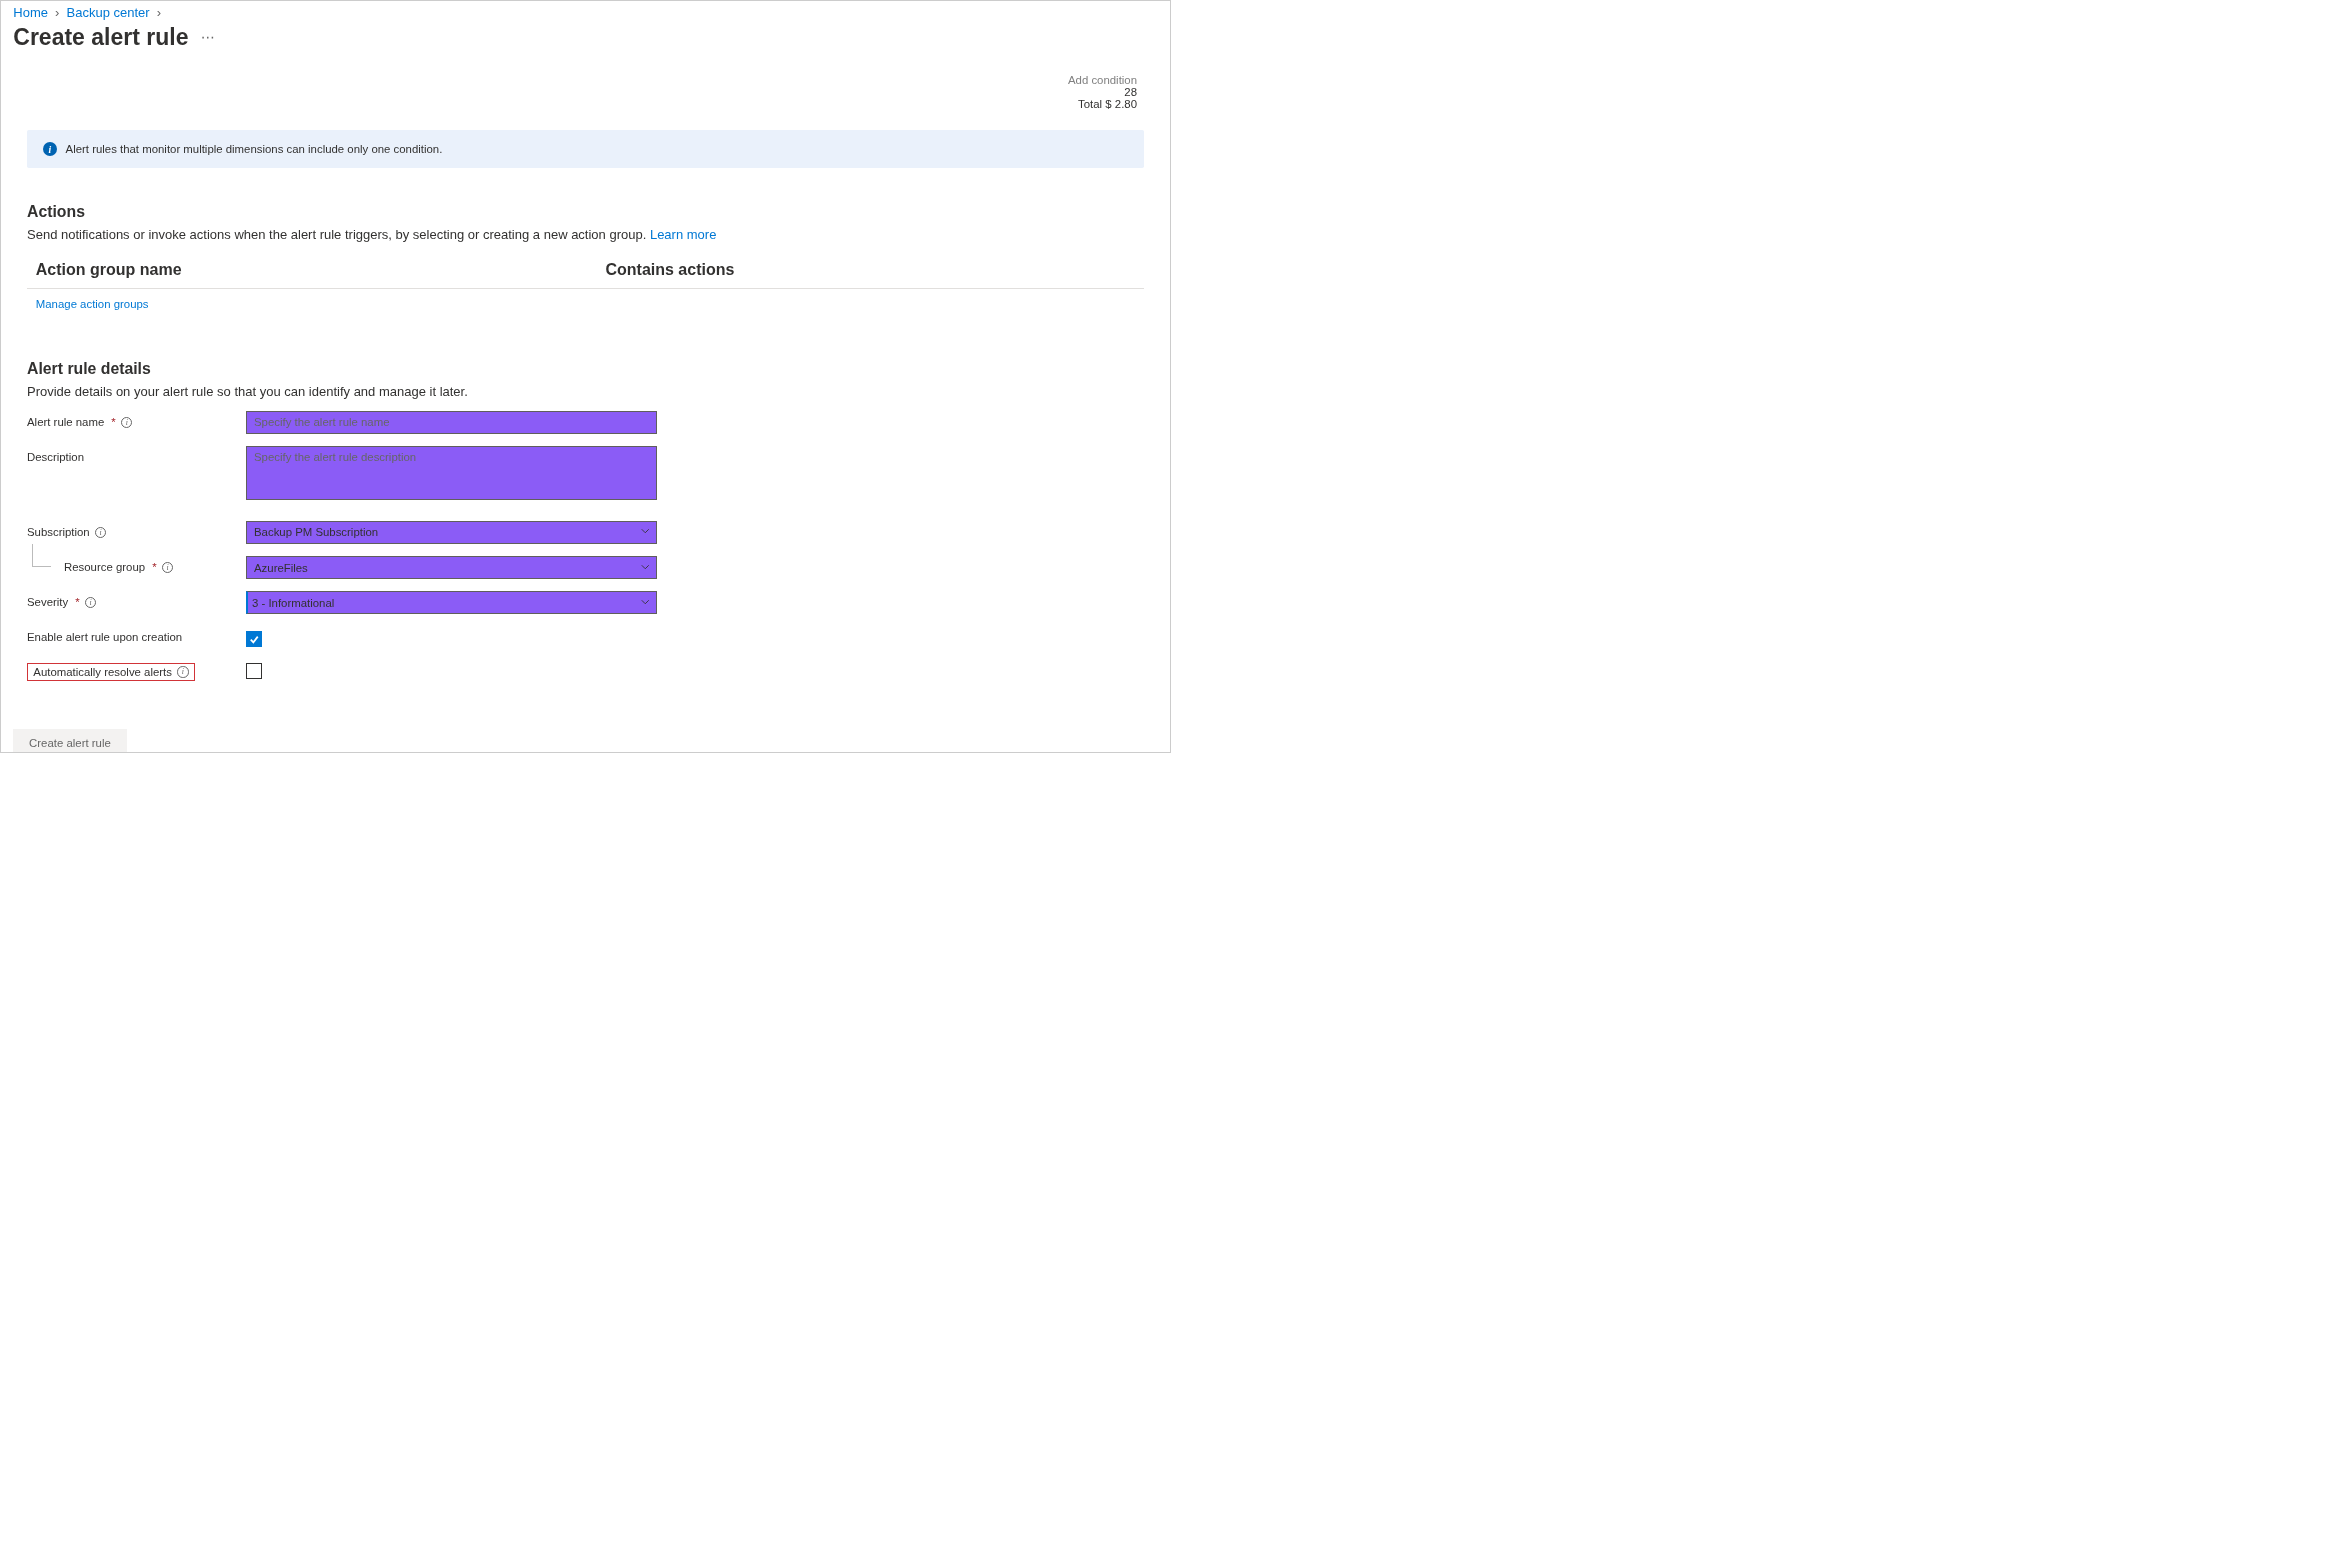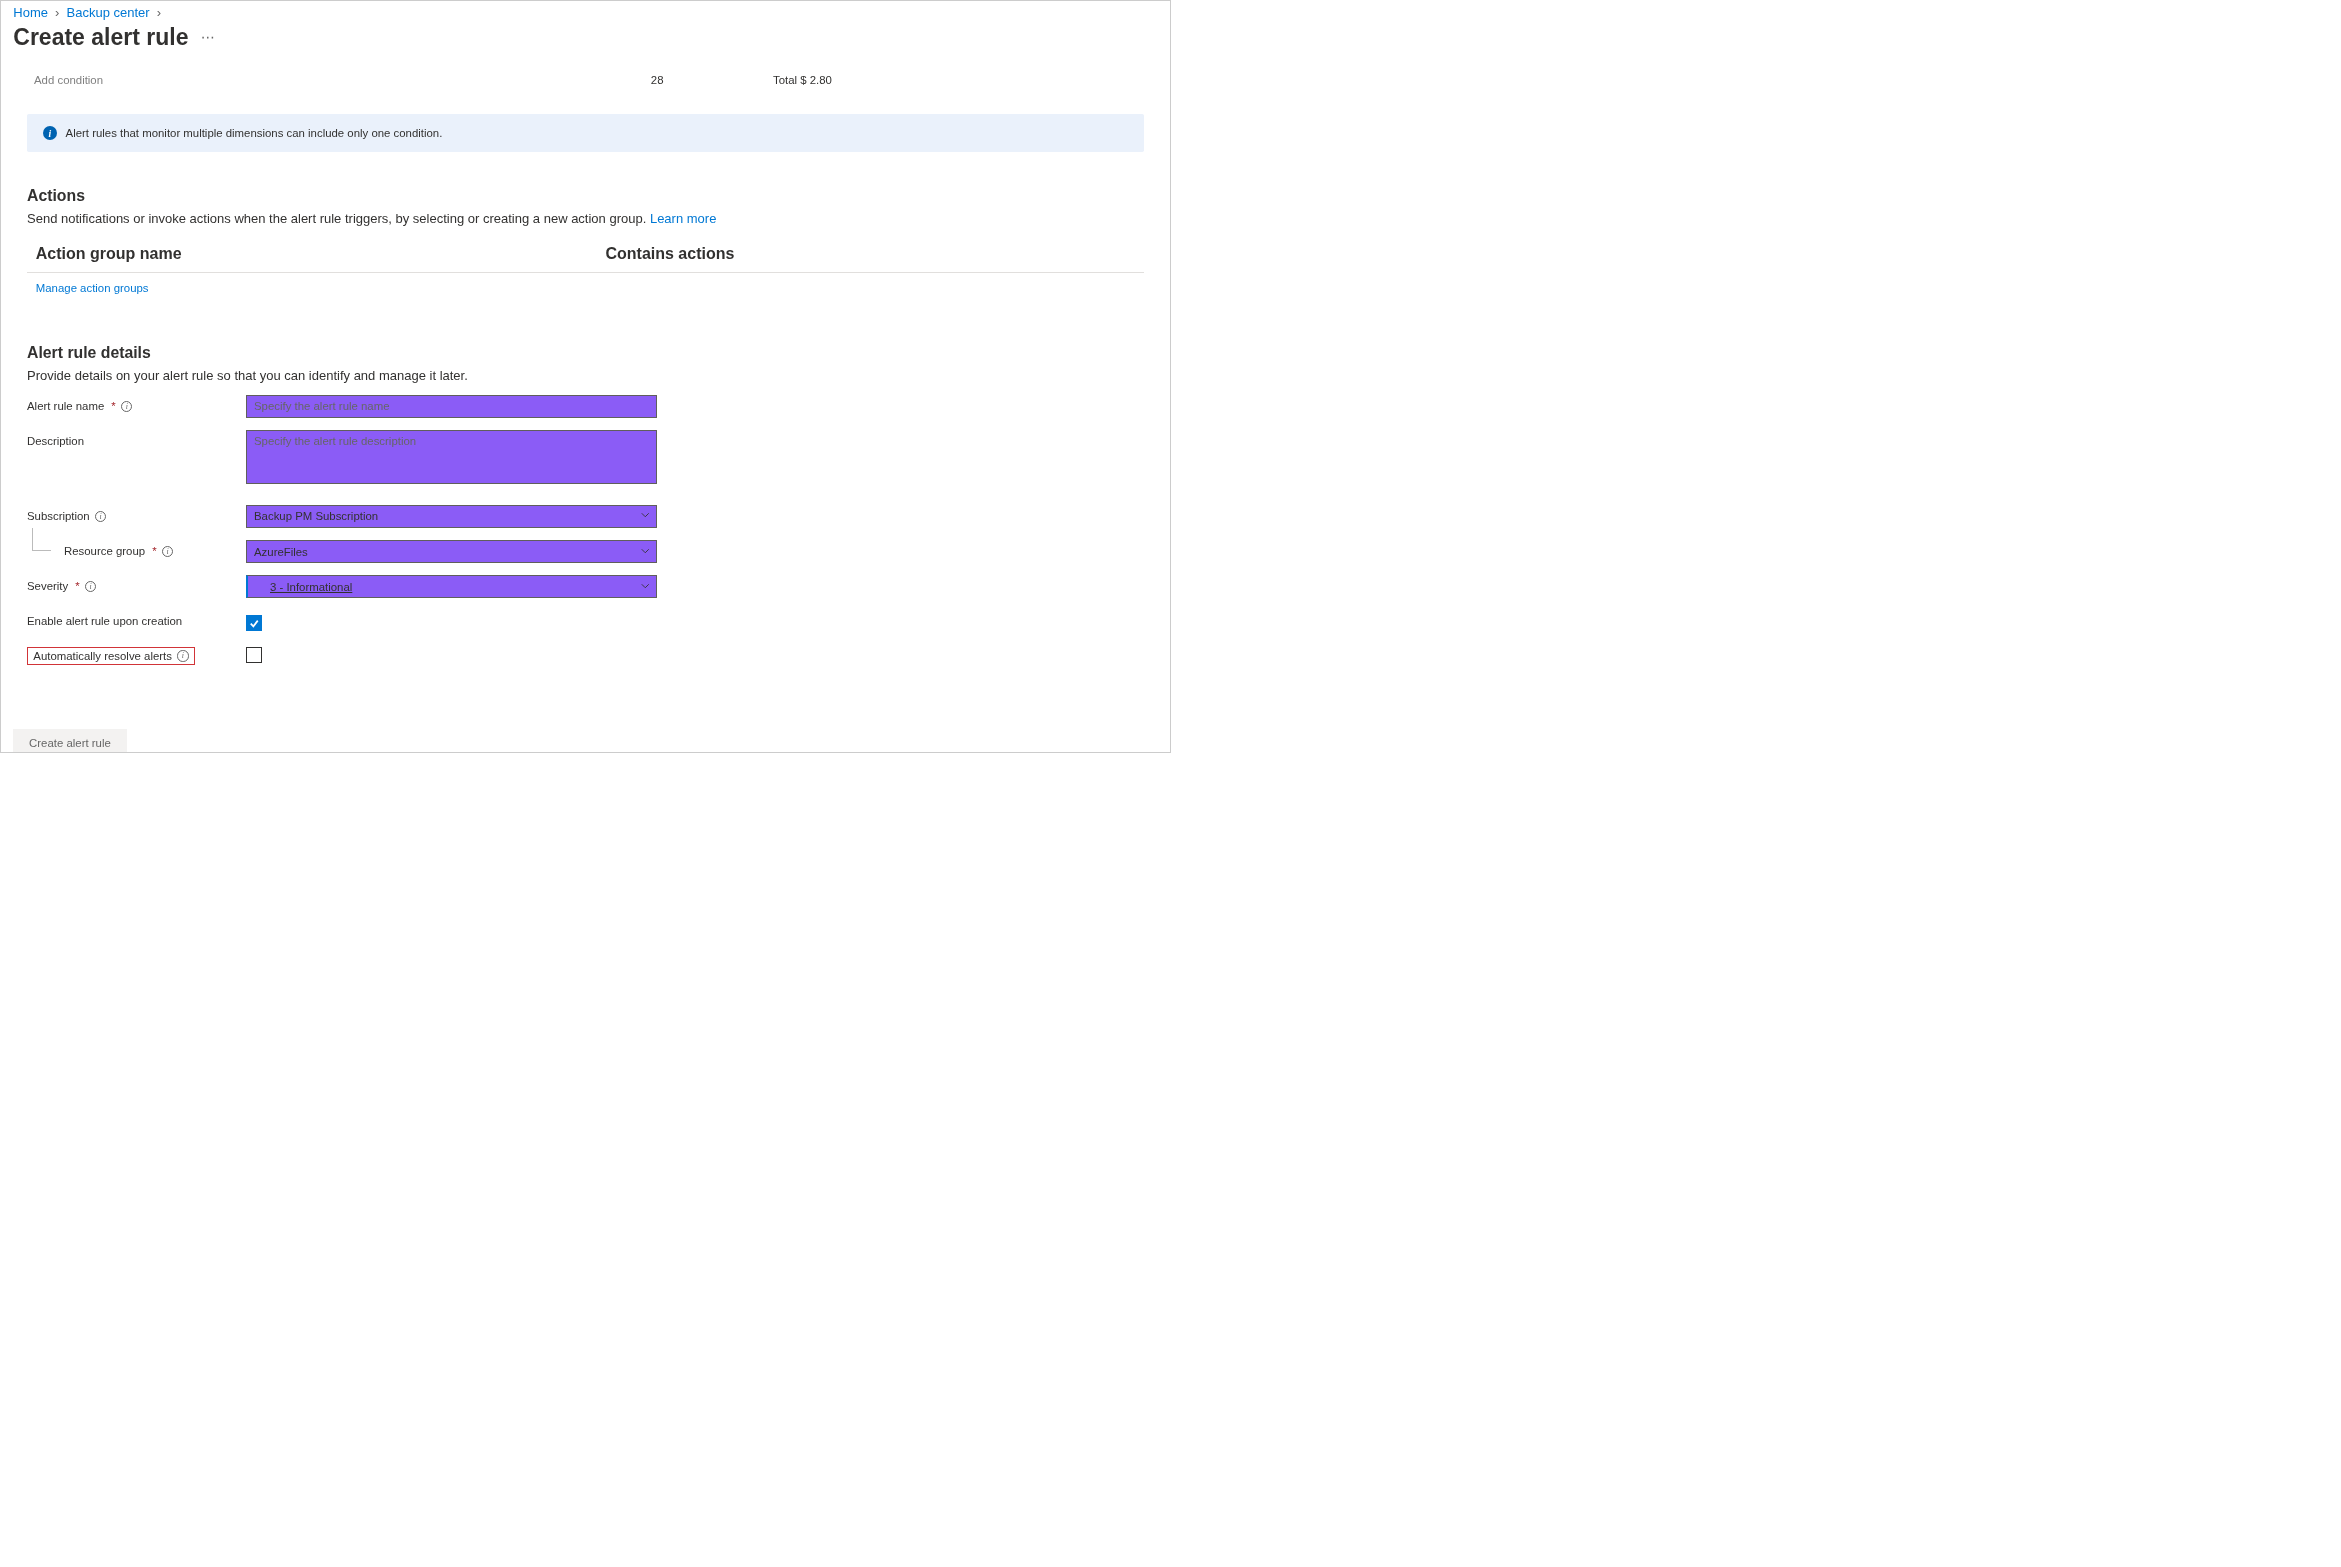--- a/index.html
+++ b/index.html
@@ -34,7 +34,8 @@
   .condition-row {
     display: flex;
     align-items: flex-end;
-    padding: 7px 7px 28px;
+    padding: 7px 7px 20px;
+    flex-direction: column;
   }
   .condition-row .add-cond { color: #808080; flex: 0 0 46%; }
   .condition-row .mid { text-align: center; flex: 0 0 21%; }

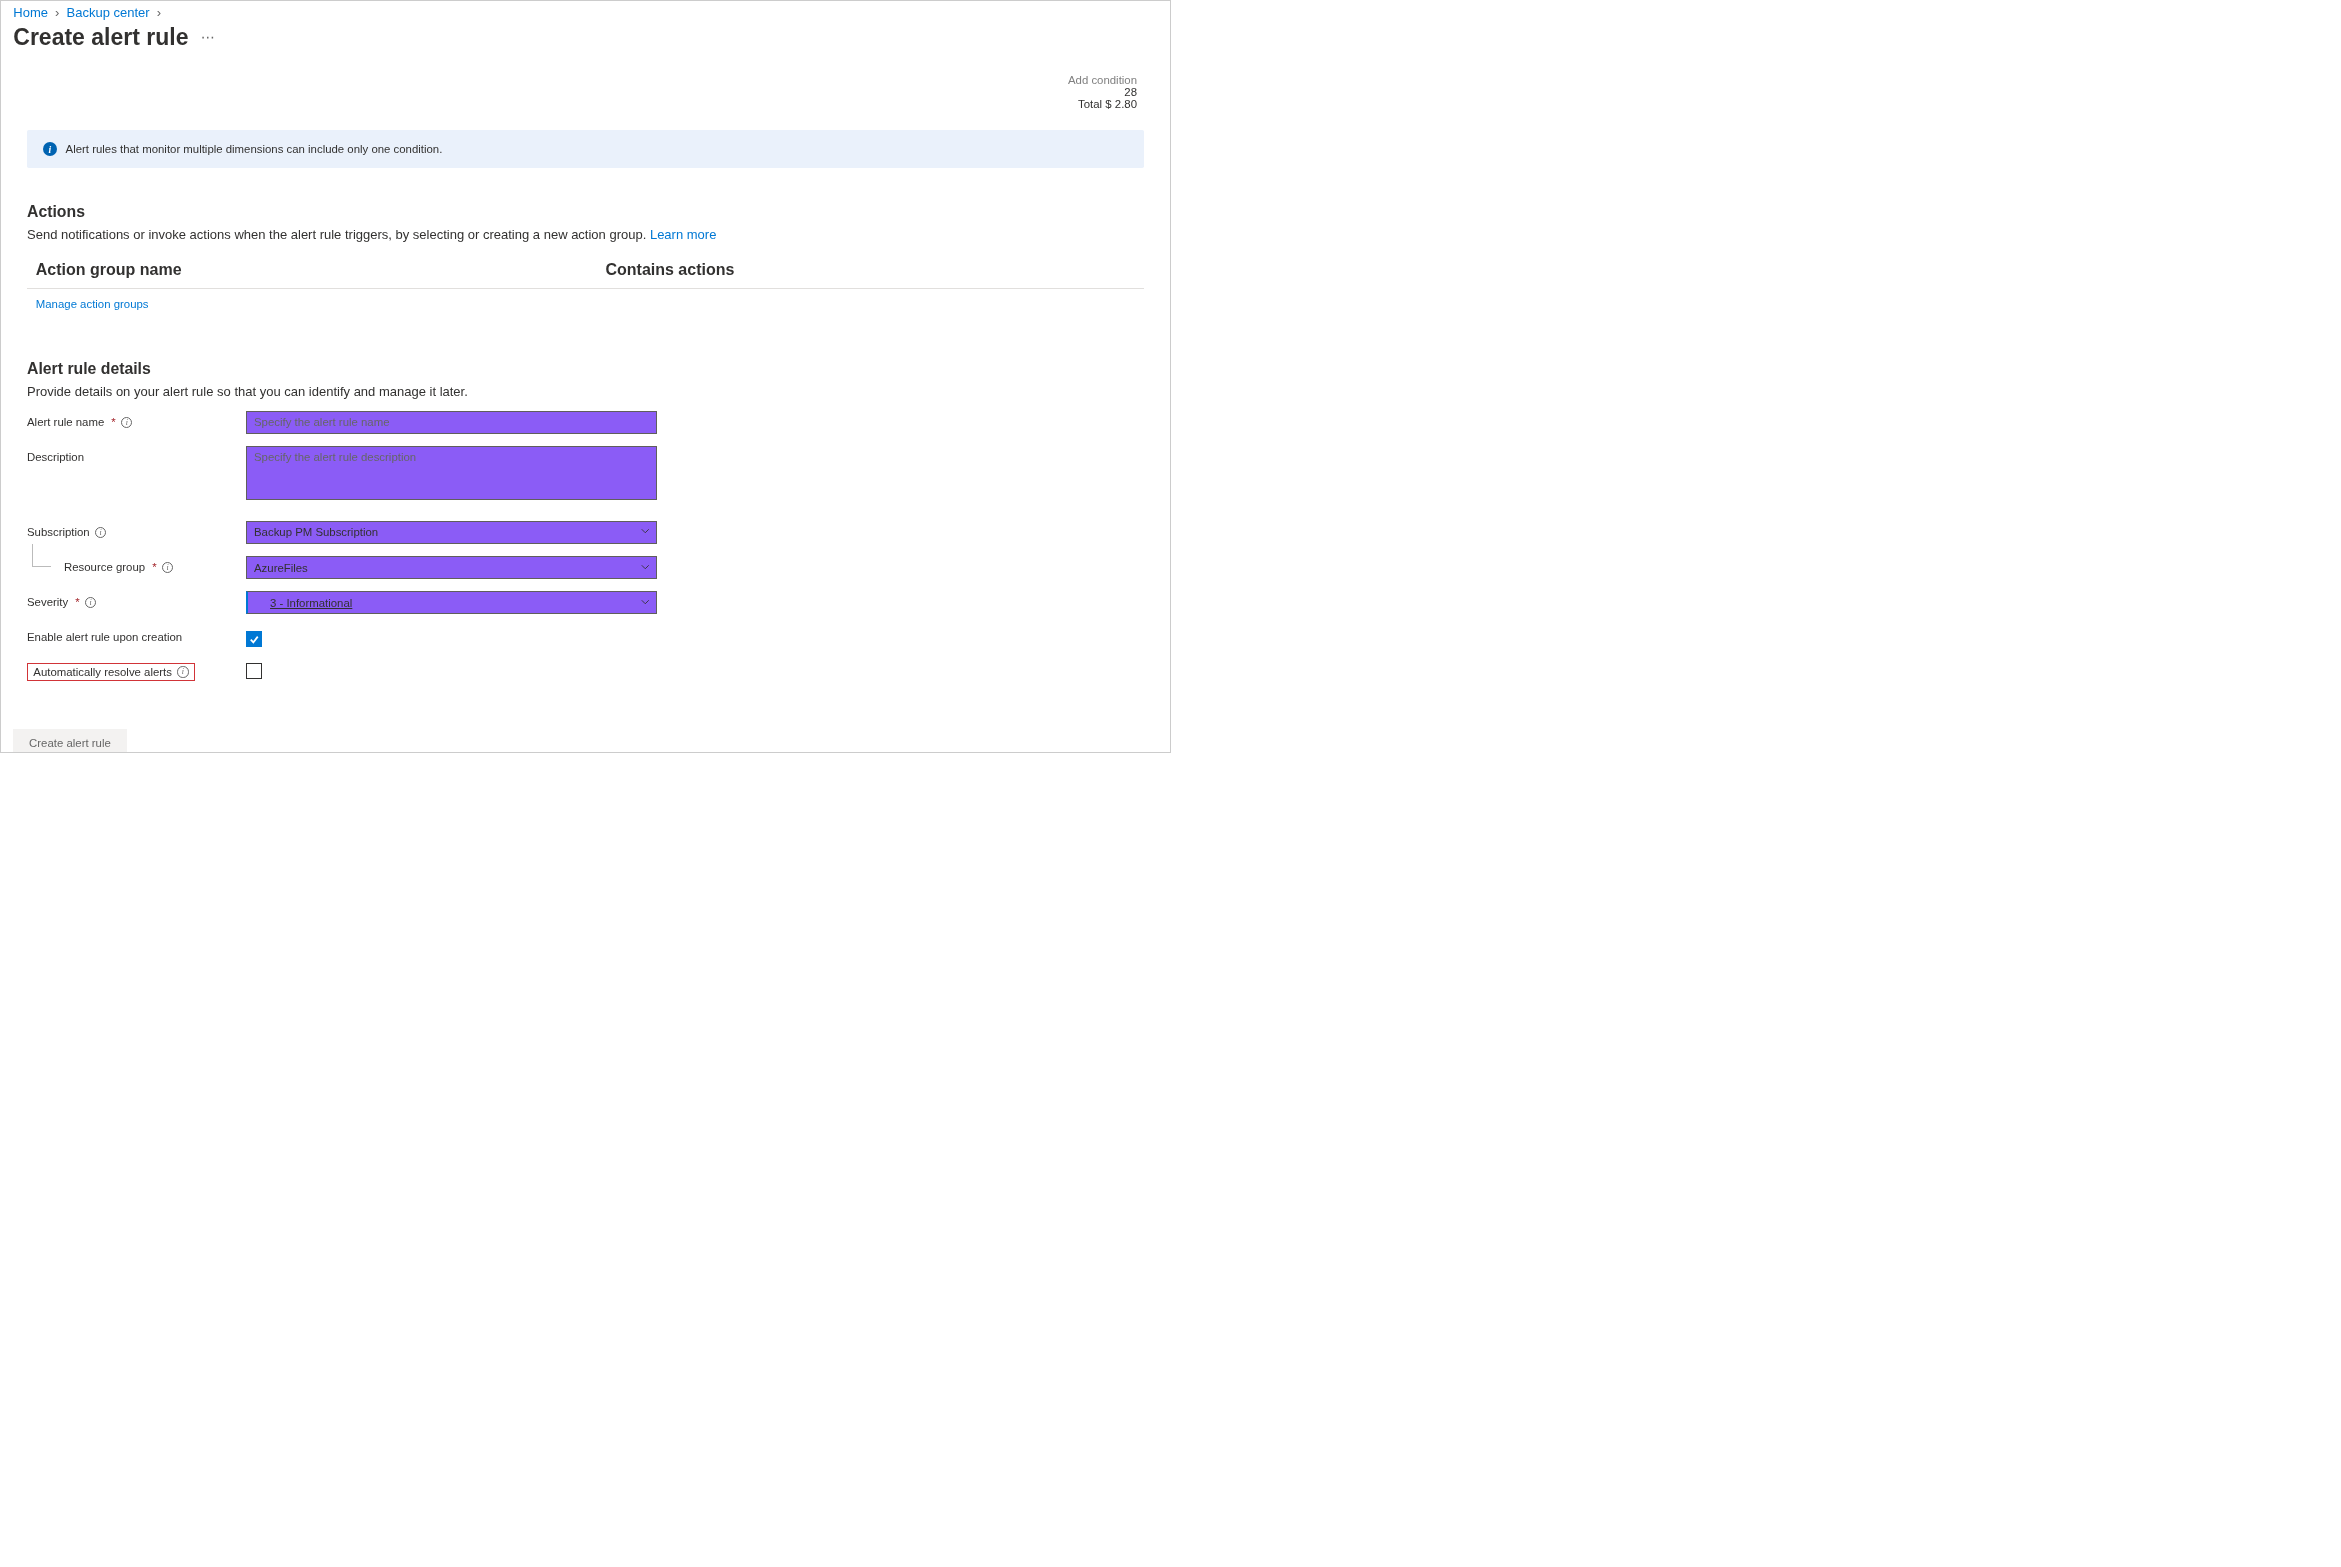--- a/index.html
+++ b/index.html
@@ -99,7 +99,7 @@
   .textarea { height: 54px; resize: none; }
   .select-wrap { position: relative; width: 411px; }
   .select-wrap .select { width: 100%; padding-right: 23px; cursor: pointer; }
-  .select-wrap.severity .select { border-left: 2.6px solid #0078d4; padding-left: 22px; text-decoration: underline; }
+  .select-wrap.severity .select { border-left: 2.6px solid #0078d4; padding-left: 4px; }
   .chevron {
     position: absolute; right: 7px; top: 50%; transform: translateY(-50%);
     pointer-events: none;

